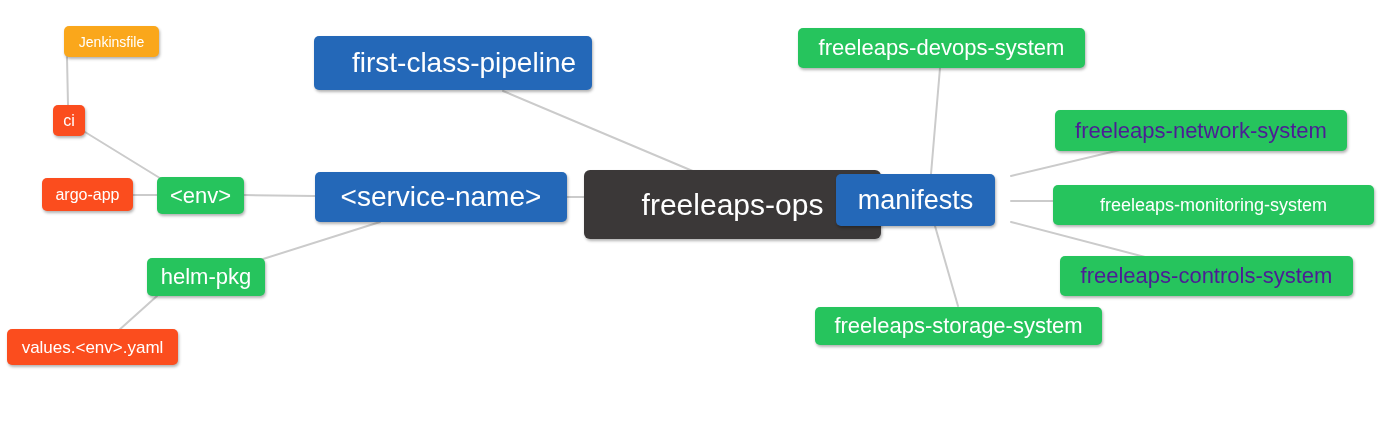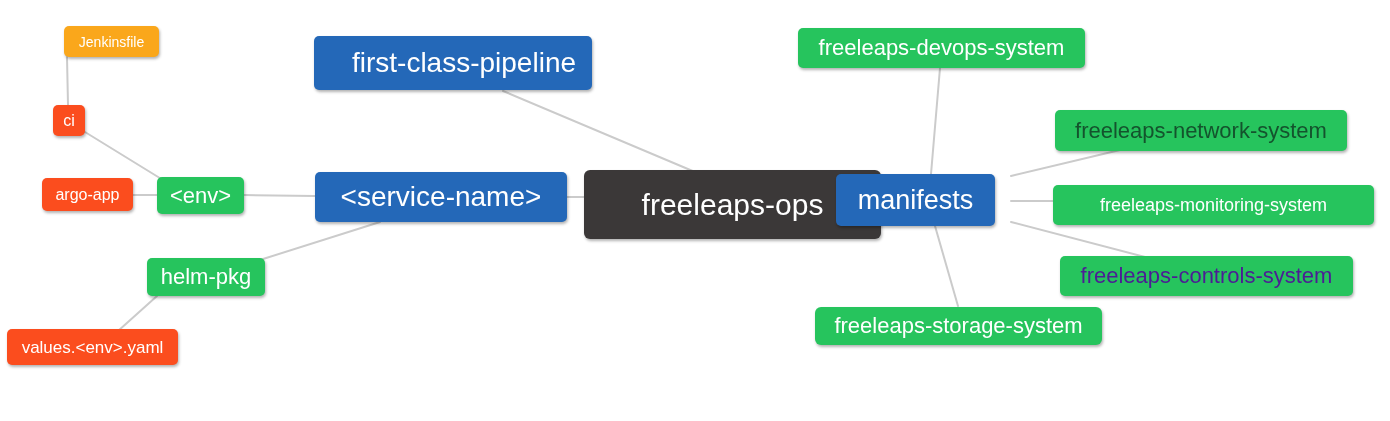--- a/index.html
+++ b/index.html
@@ -59,7 +59,7 @@
       <div class="node" style="left: 7px; top: 329px; width: 171px; height: 36px; font-size: 17px; background: rgb(251, 77, 30); color: rgb(255, 255, 255);">values.&lt;env&gt;.yaml</div>
       <div class="node" style="left: 20px; top: 26px; width: 95px; height: 31px; font-size: 14px; background: rgb(250, 167, 27); color: rgb(255, 255, 255); margin-left: 44px;">Jenkinsfile</div>
       <div class="node" style="left: 798px; top: 28px; width: 287px; height: 40px; font-size: 22px; background: rgb(38, 196, 93); color: rgb(255, 255, 255);">freeleaps-devops-system</div>
-      <div class="node" style="left: 1055px; top: 110px; width: 292px; height: 41px; font-size: 22px; background: rgb(38, 196, 93); color: #14532d;">freeleaps-network-system</div>
+      <div class="node" style="left: 1055px; top: 110px; width: 292px; height: 41px; font-size: 22px; background: rgb(38, 196, 93); color: #4c1d95;">freeleaps-network-system</div>
       <div class="node" style="left: 1053px; top: 185px; width: 321px; height: 40px; font-size: 18px; background: rgb(38, 196, 93); color: rgb(255, 255, 255);">freeleaps-monitoring-system</div>
       <div class="node" style="left: 1060px; top: 256px; width: 293px; height: 40px; font-size: 22px; background: rgb(38, 196, 93); color: #4c1d95;">freeleaps-controls-system</div>
       <div class="node" style="left: 815px; top: 307px; width: 287px; height: 38px; font-size: 22px; background: rgb(38, 196, 93); color: rgb(255, 255, 255); border-radius: 6px;">freeleaps-storage-system</div>

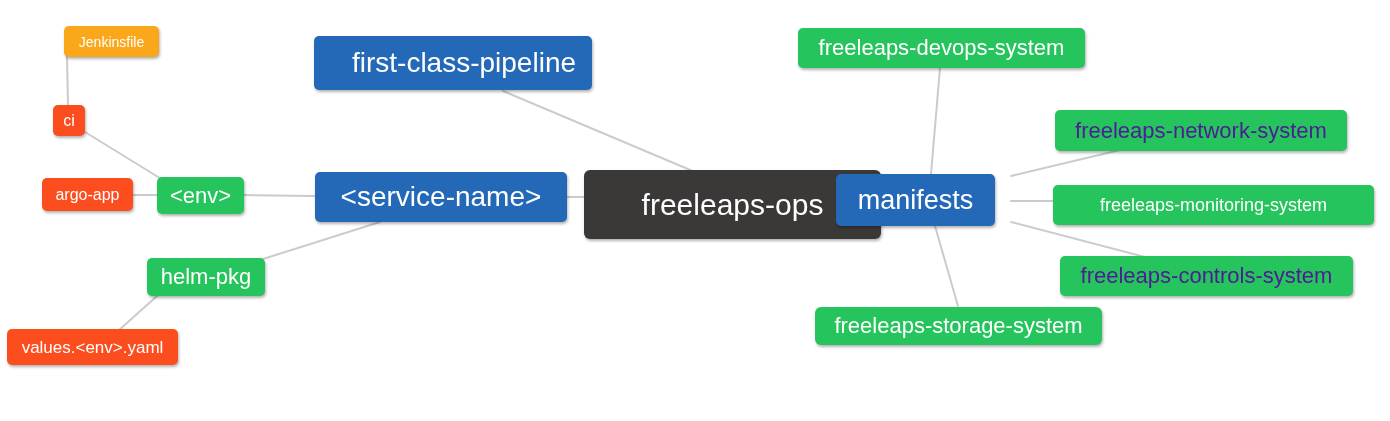--- a/index.html
+++ b/index.html
@@ -62,7 +62,7 @@
       <div class="node" style="left: 1055px; top: 110px; width: 292px; height: 41px; font-size: 22px; background: rgb(38, 196, 93); color: #4c1d95;">freeleaps-network-system</div>
       <div class="node" style="left: 1053px; top: 185px; width: 321px; height: 40px; font-size: 18px; background: rgb(38, 196, 93); color: rgb(255, 255, 255);">freeleaps-monitoring-system</div>
       <div class="node" style="left: 1060px; top: 256px; width: 293px; height: 40px; font-size: 22px; background: rgb(38, 196, 93); color: #4c1d95;">freeleaps-controls-system</div>
-      <div class="node" style="left: 815px; top: 307px; width: 287px; height: 38px; font-size: 22px; background: rgb(38, 196, 93); color: rgb(255, 255, 255); border-radius: 6px;">freeleaps-storage-system</div>
+      <div class="node" style="left: 815px; top: 307px; width: 287px; height: 38px; font-size: 22px; background: rgb(38, 196, 93); color: rgb(255, 255, 255);">freeleaps-storage-system</div>
     </div>
 </div>
 

